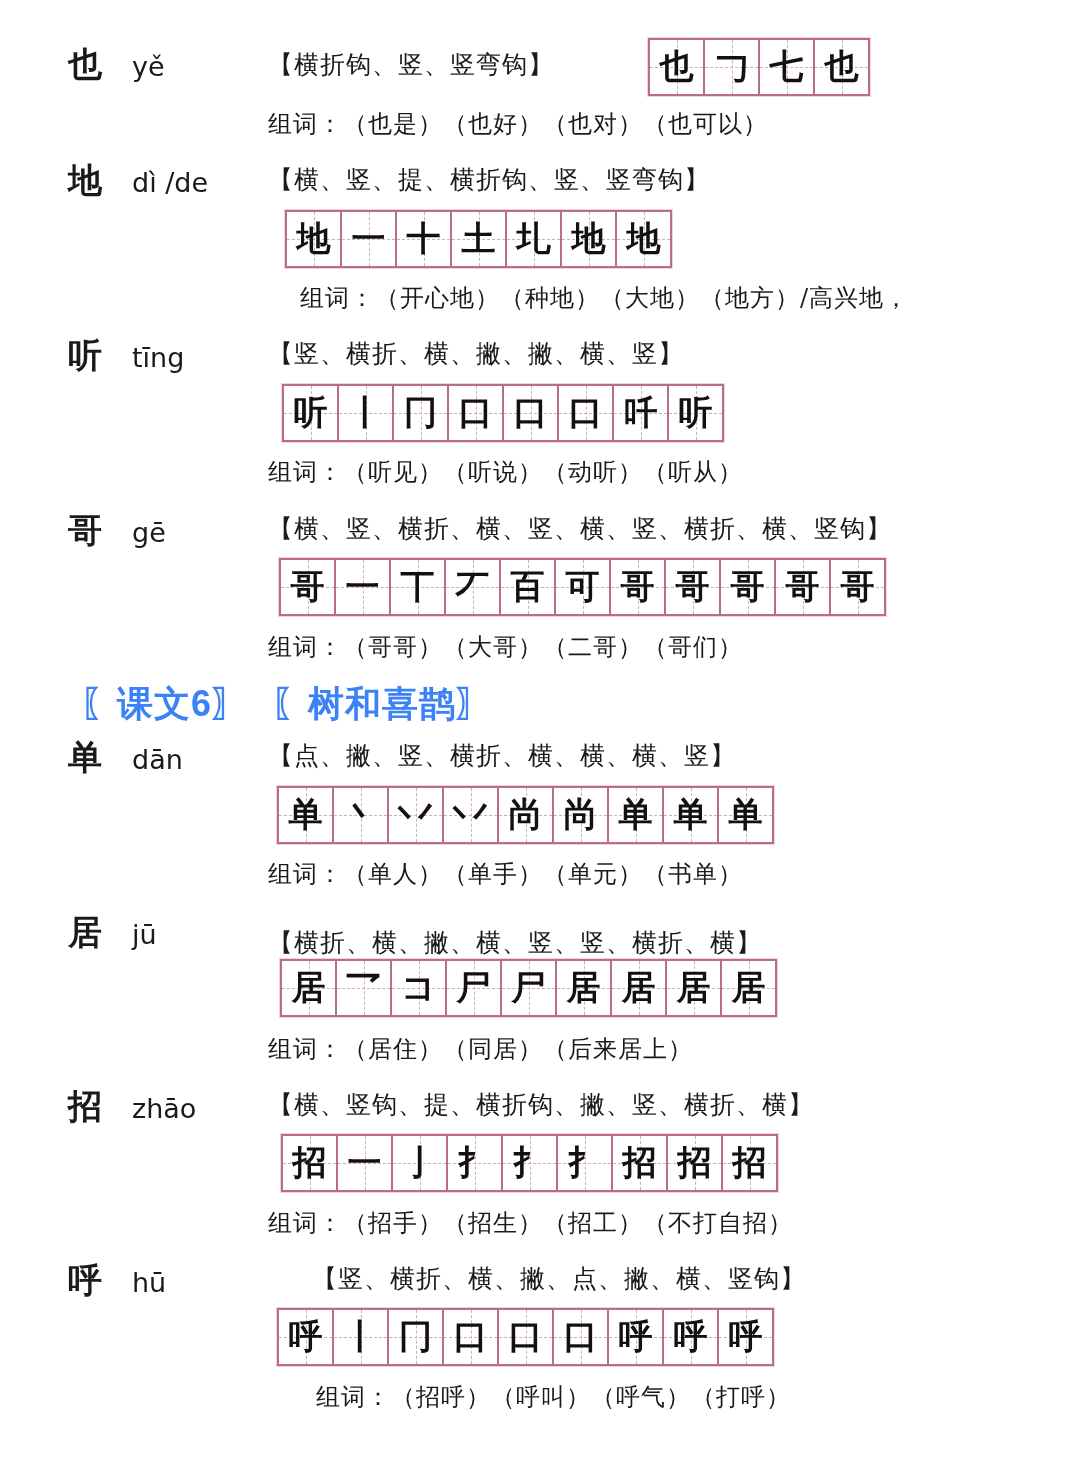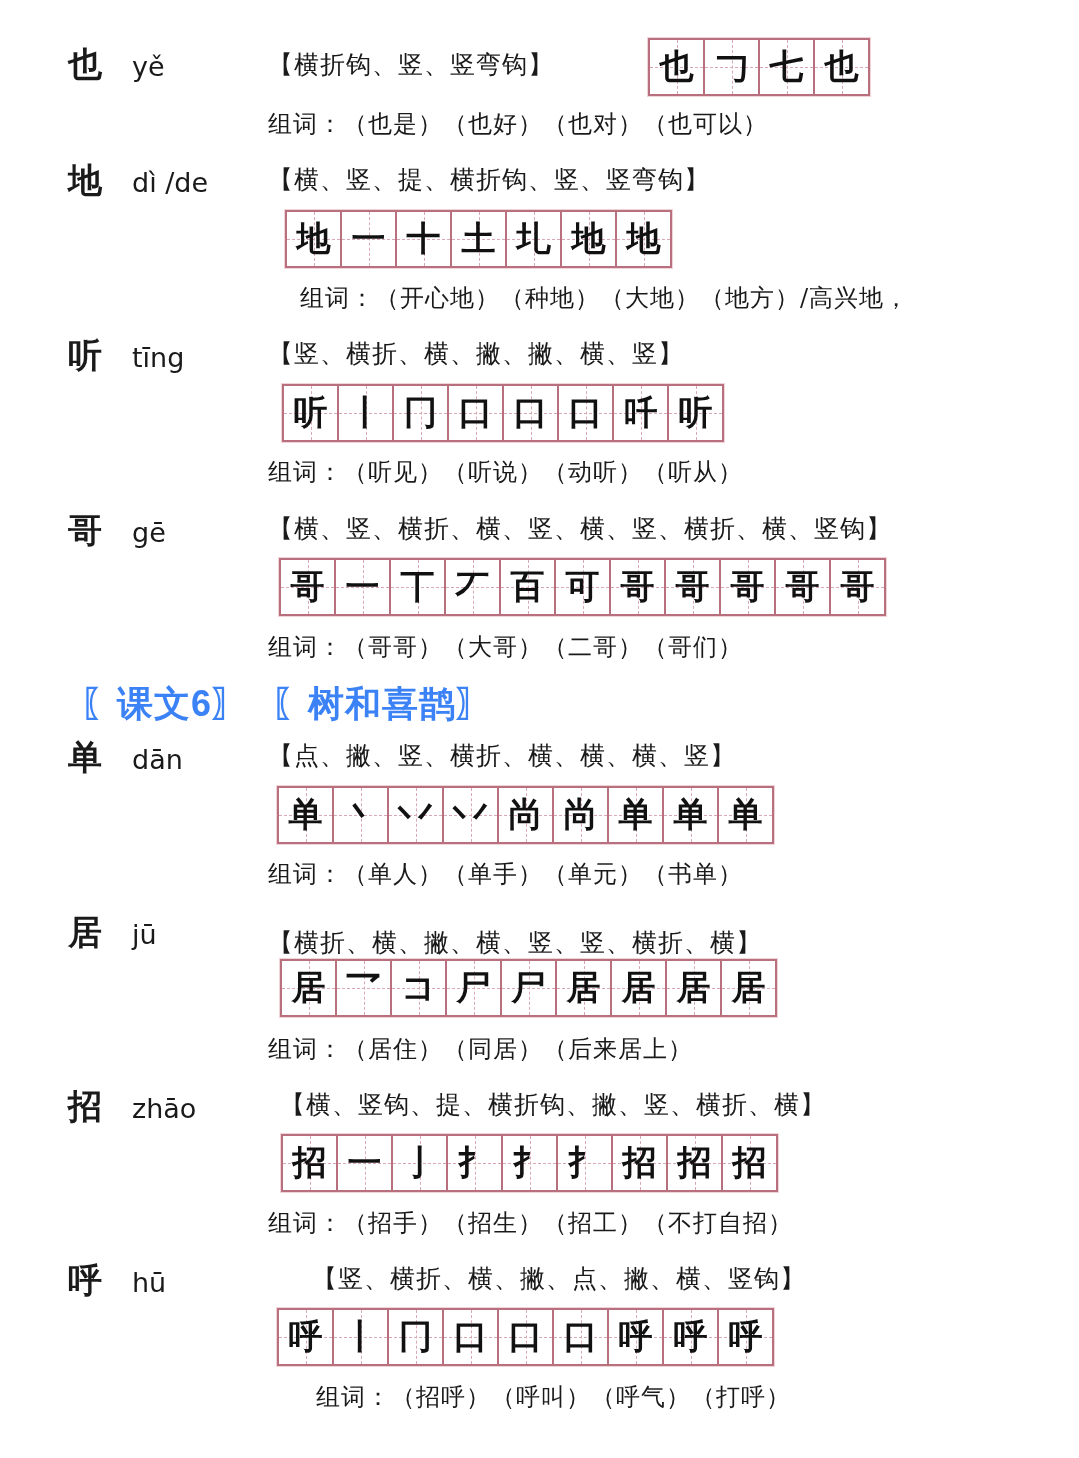--- a/index.html
+++ b/index.html
@@ -269,7 +269,7 @@
   <span class="head-char">招</span>
   <span class="pinyin">zhāo</span>
 </div>
-<div class="abs strokes" style="left:280px;top:1088px;text-align:center;">【横、竖钩、提、横折钩、撇、竖、横折、横】</div>
+<div class="abs strokes" style="left:268px;top:1088px;text-align:center;">【横、竖钩、提、横折钩、撇、竖、横折、横】</div>
 <div class="abs grid" style="left:281px;top:1134px;">
     <div class="cell">
       <span>招</span>

